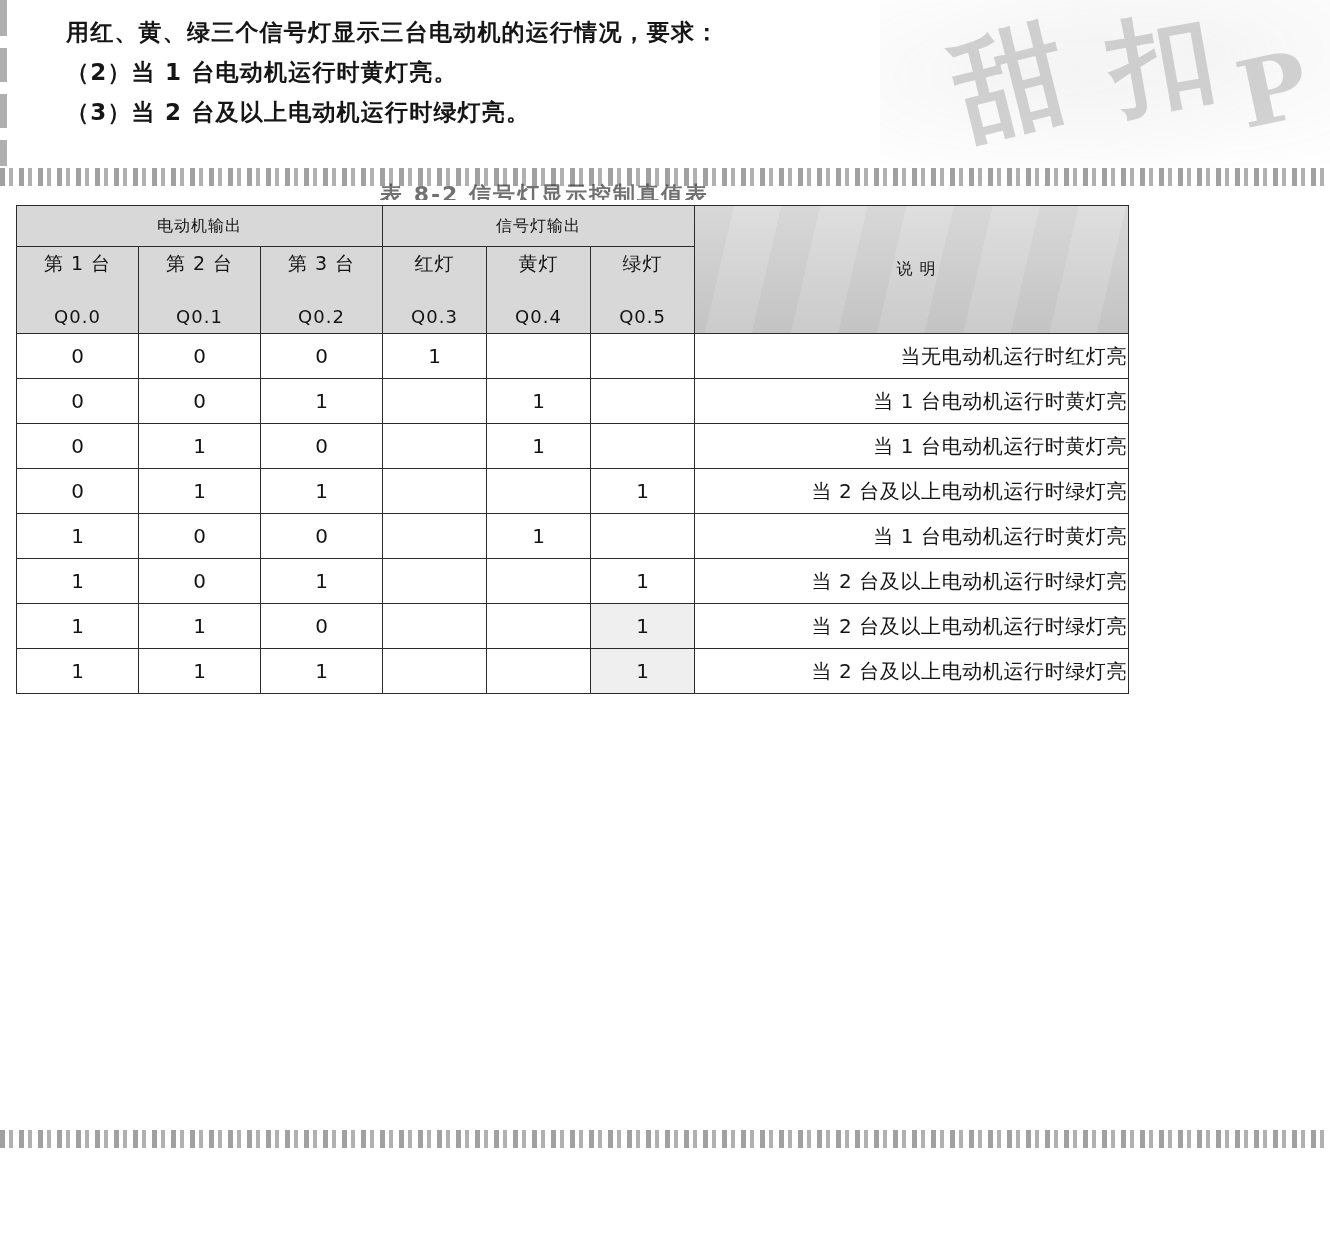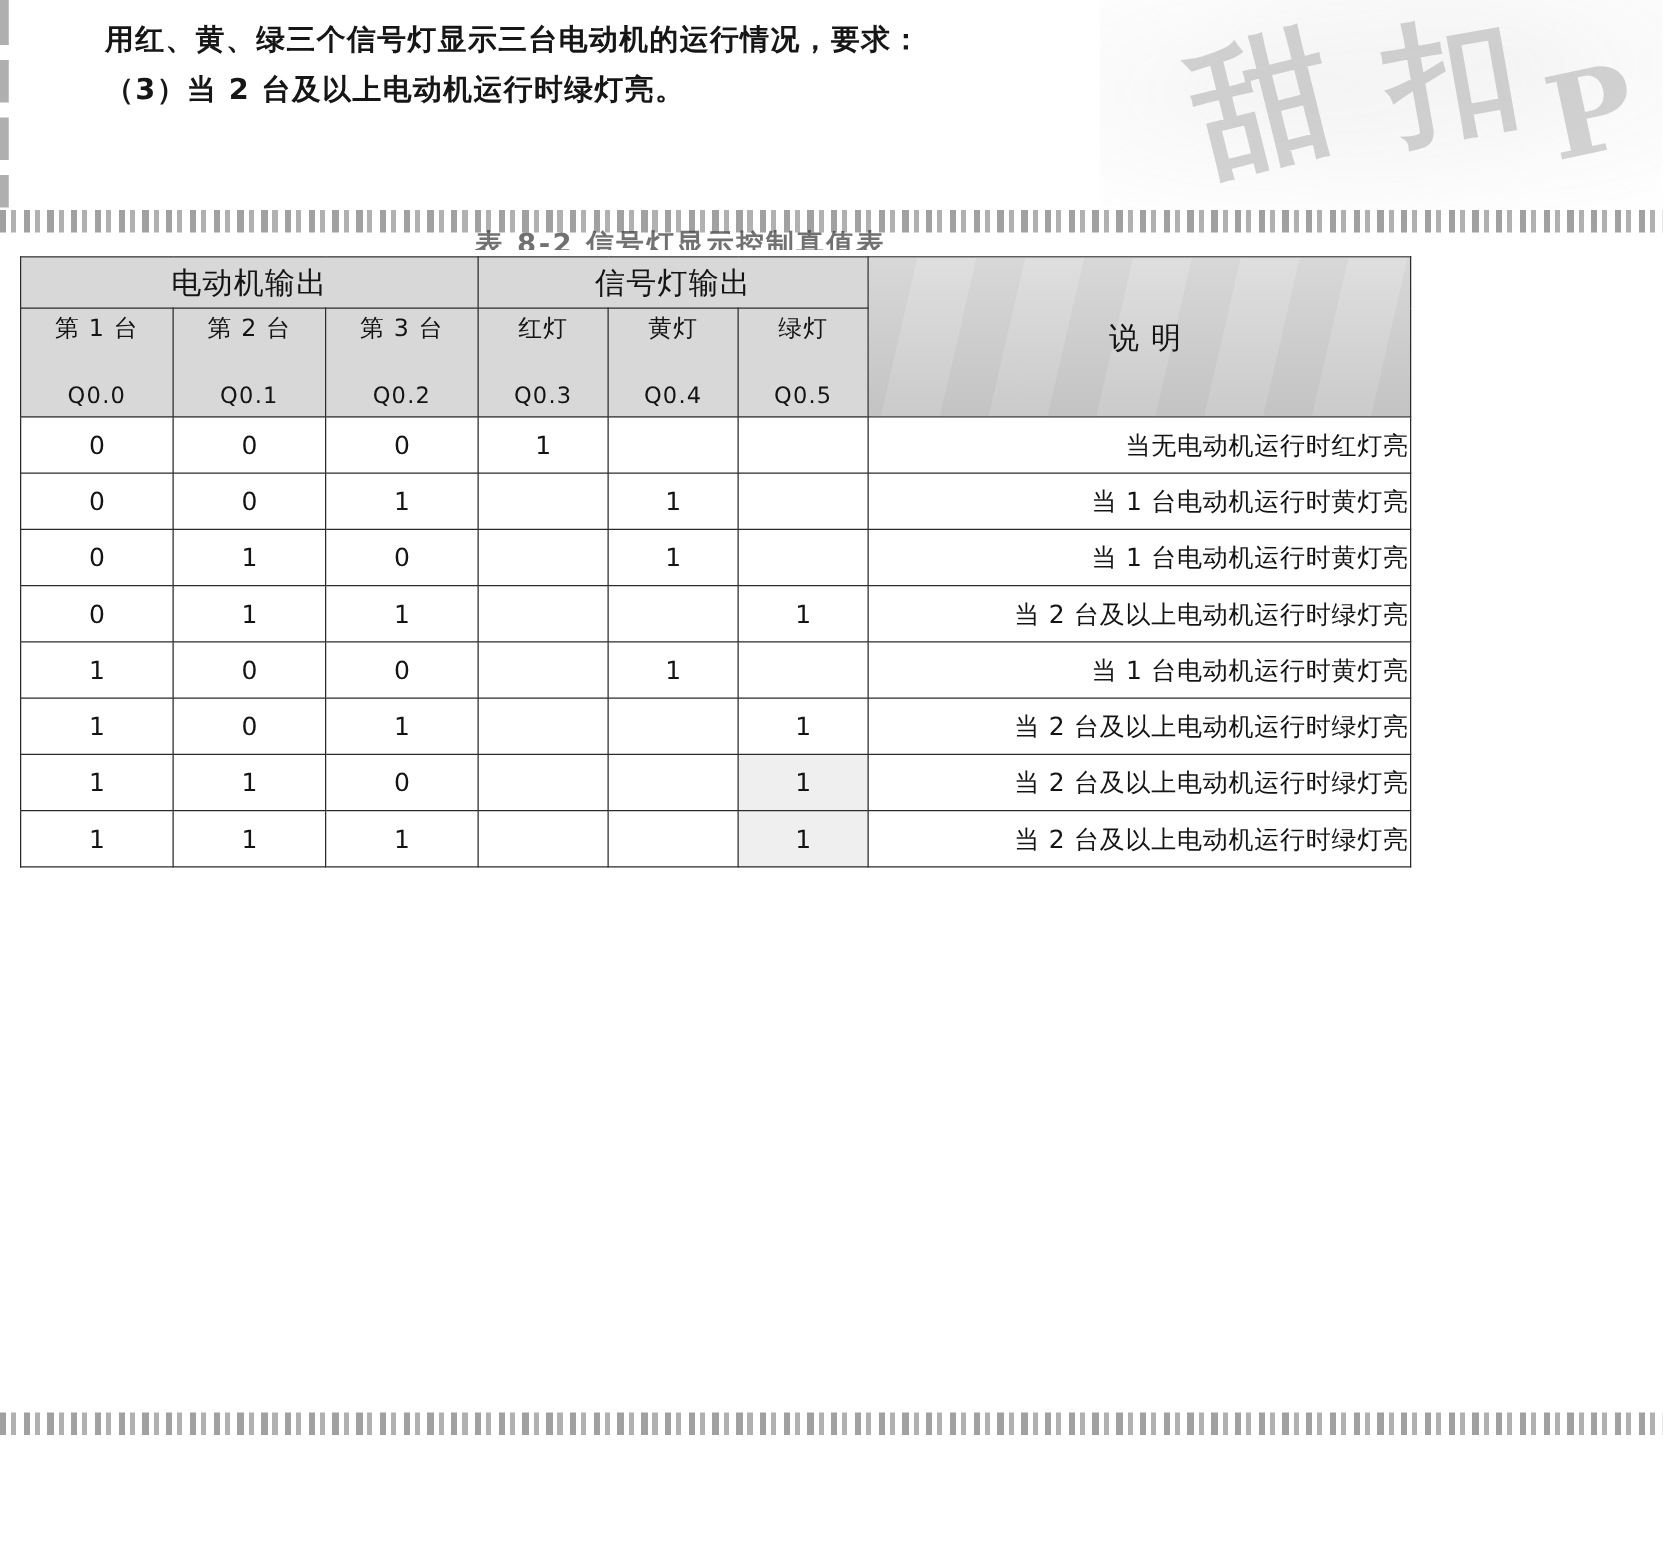--- a/index.html
+++ b/index.html
@@ -80,7 +80,6 @@
     top: 0;
     width: 1180px;
     padding-top: 12px;
-    padding-left: 18px;
   }
   .intro-line {
     font-family: "DejaVu Sans", sans-serif;

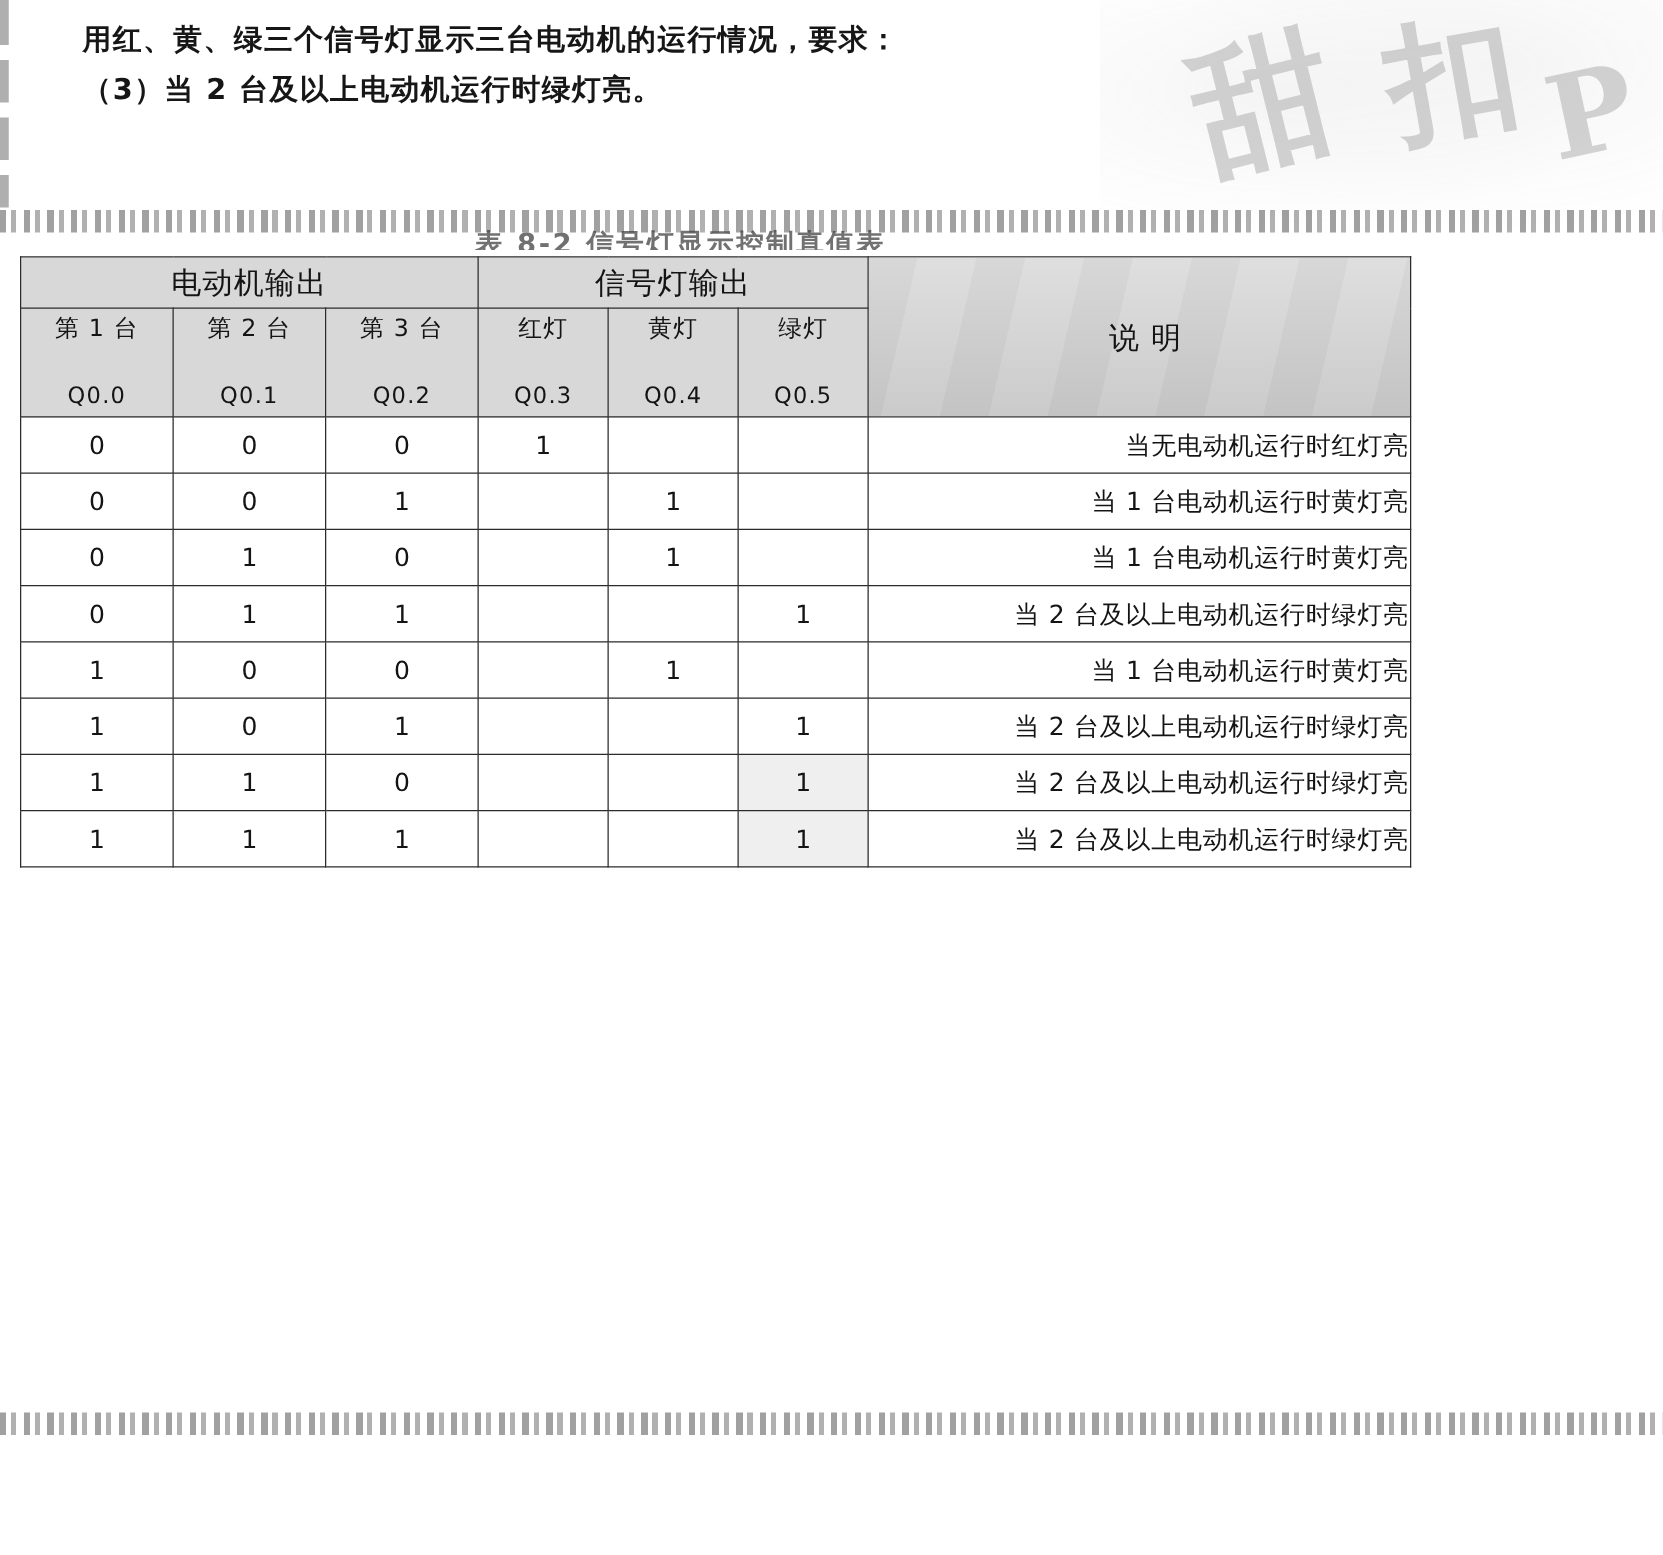--- a/index.html
+++ b/index.html
@@ -191,6 +191,7 @@
 
   <div class="intro">
     <div class="intro-line">用红、黄、绿三个信号灯显示三台电动机的运行情况，要求：</div>
+    <div class="intro-line">（2）当 1 台电动机运行时黄灯亮。</div>
     <div class="intro-line">（3）当 2 台及以上电动机运行时绿灯亮。</div>
   </div>
 

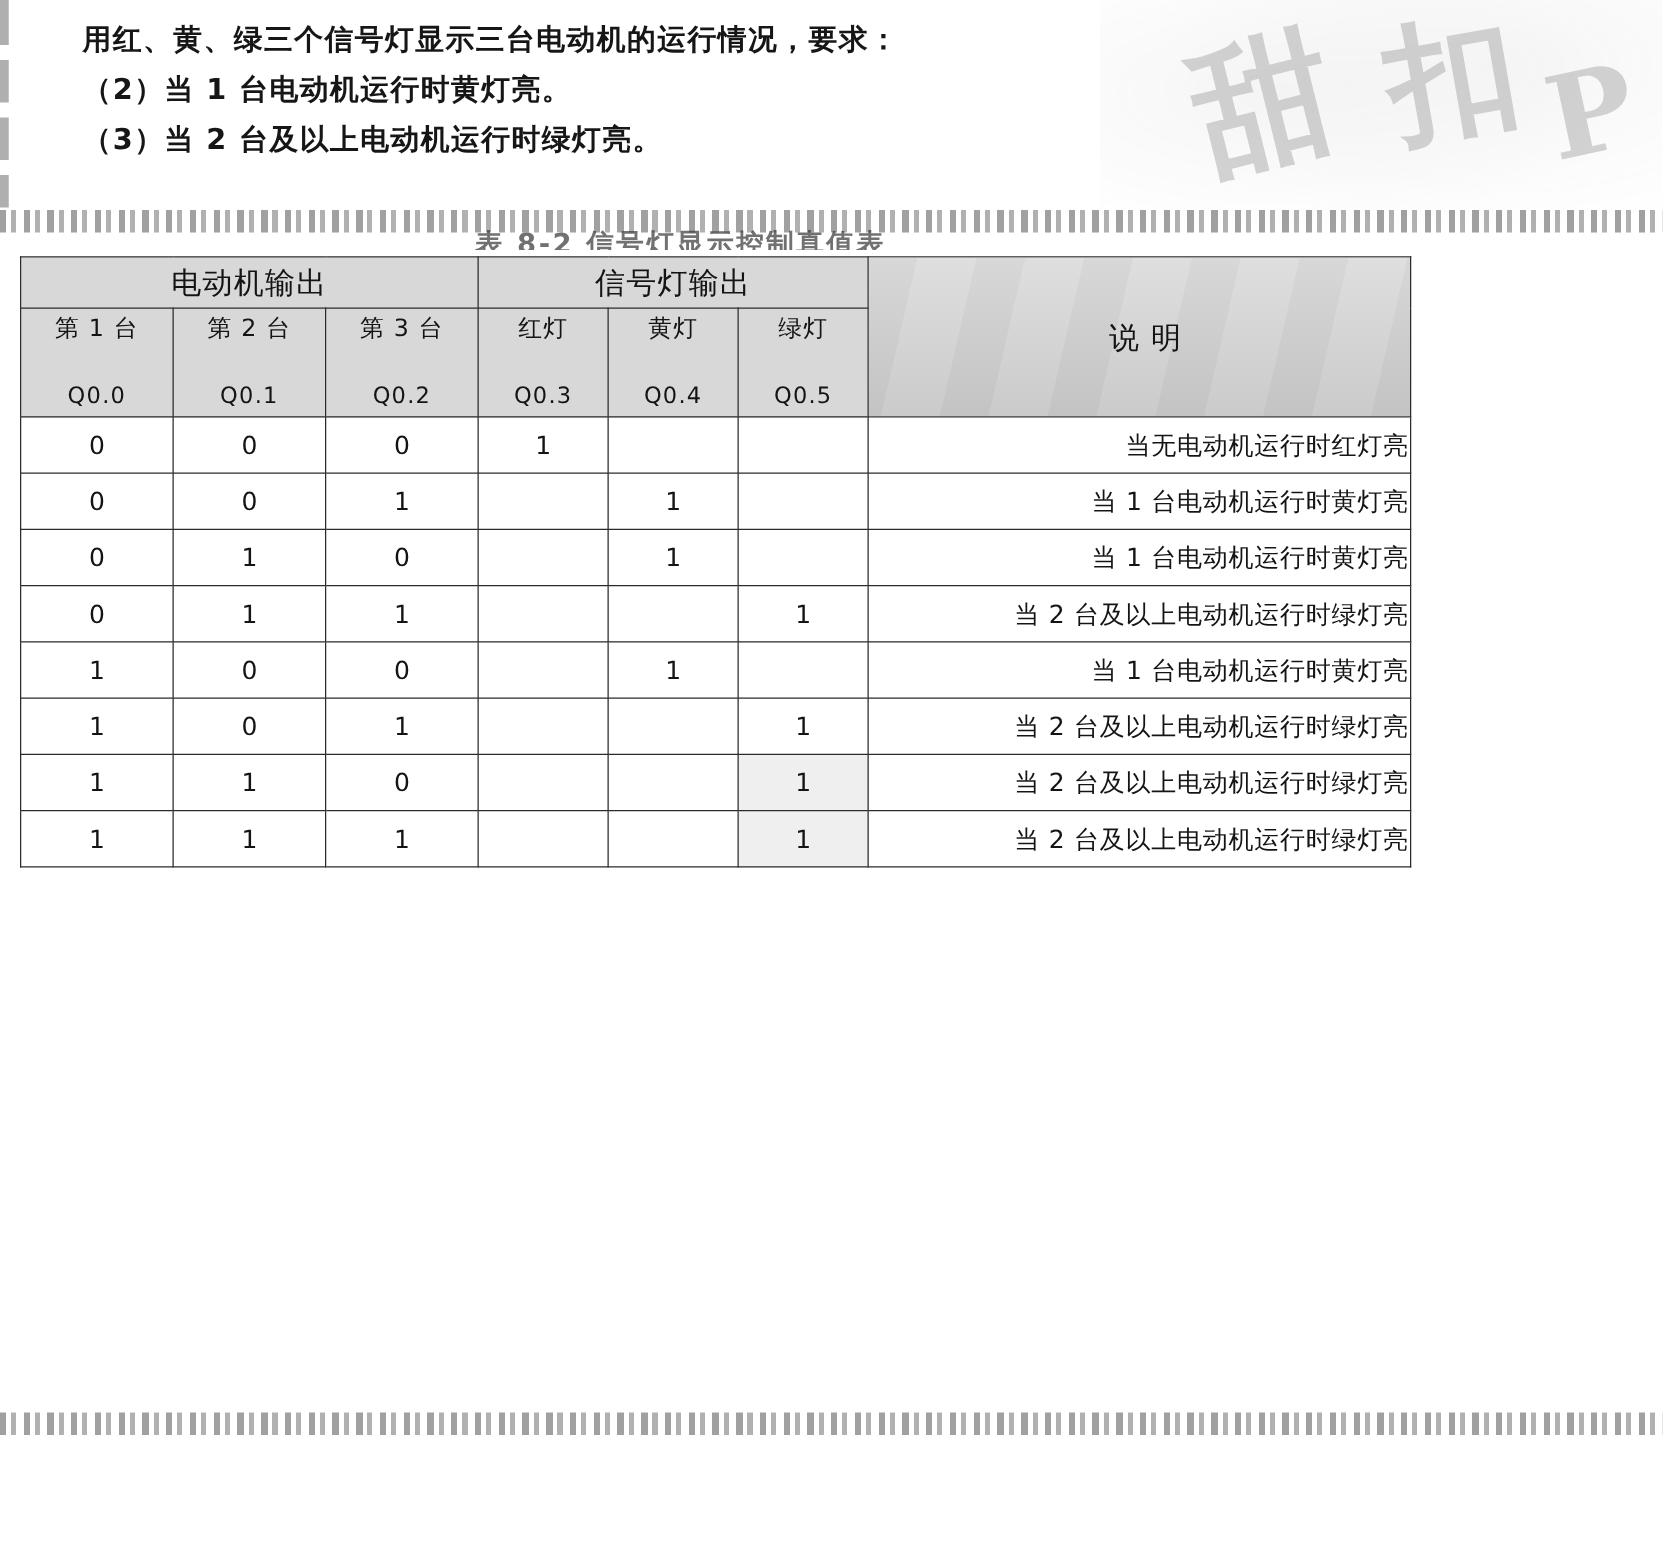--- a/index.html
+++ b/index.html
@@ -131,7 +131,7 @@
   thead th {
     background: #d8d8d8;
     font-weight: 400;
-    font-size: 24px;
+    font-size: 16px;
     letter-spacing: 1px;
   }
   .grp-row th { height: 38px; }

